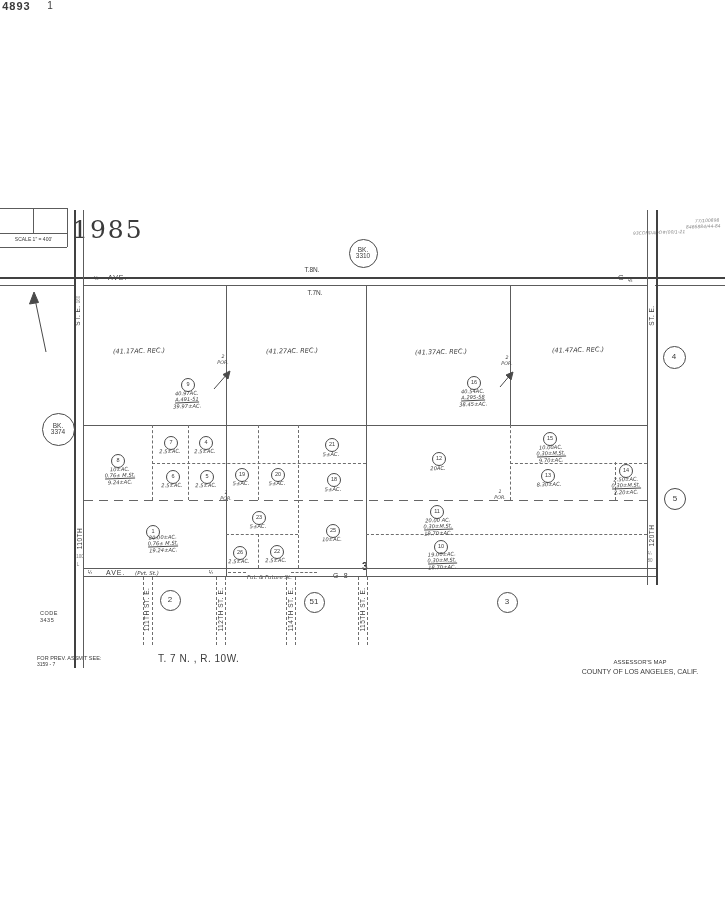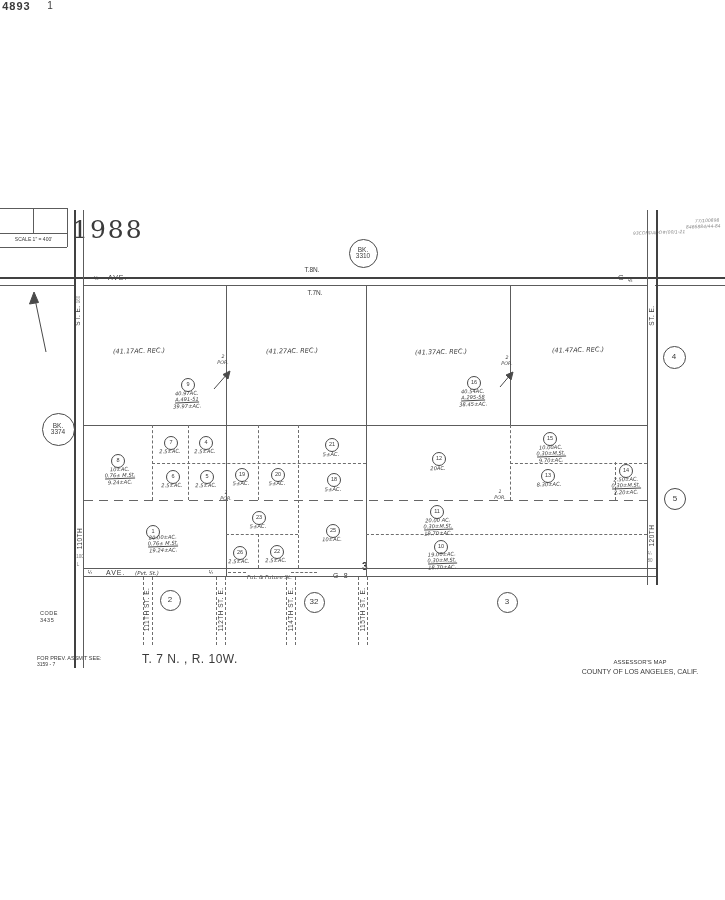--- a/index.html
+++ b/index.html
@@ -33,7 +33,7 @@
   <div class="lab ctr" style="left:0;top:214;width:33px;font-size:11px;font-weight:bold;letter-spacing:1px">4893</div>
   <div class="lab ctr" style="left:33px;top:215;width:34px;font-size:10px">1</div>
   <div class="lab ctr" style="left:0;top:237px;width:67px;font-size:5px">SCALE 1" = 400'</div>
-  <div class="lab" style="left:72px;top:216px;font-size:25px;font-family:'DejaVu Serif',serif;color:#3b3b3b;letter-spacing:2px">1988</div>
+  <div class="lab" style="left:72px;top:216px;font-size:25px;font-family:'DejaVu Serif',serif;color:#3b3b3b;letter-spacing:2px">1985</div>
 
   <div class="lab hw" style="right:6px;top:219px;font-size:4.5px;color:#8a8a8a;transform:rotate(-2deg)">77/100898</div>
   <div class="lab hw" style="right:4px;top:225px;font-size:4.5px;color:#8a8a8a;transform:rotate(-2deg)">8466884/44-84</div>

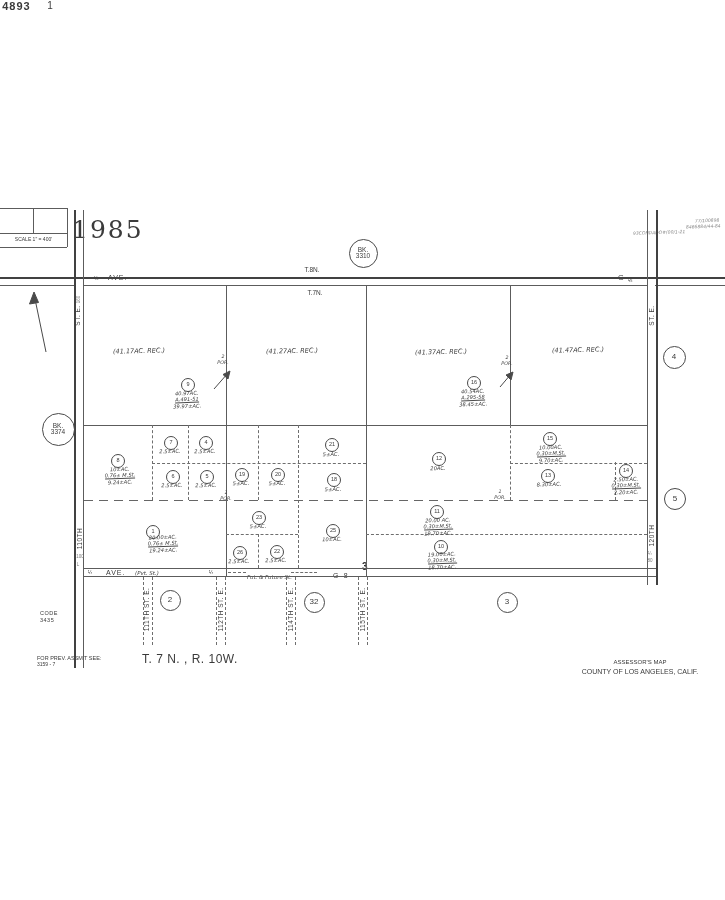--- a/index.html
+++ b/index.html
@@ -115,7 +115,7 @@
       <div class="circle" style="left: 662.5px; top: 345.5px; width: 21px; height: 21px; font-size: 8px;">4</div>
       <div class="circle" style="left: 664px; top: 488px; width: 20px; height: 20px; font-size: 8px;">5</div>
       <div class="circle" style="left: 159.5px; top: 589.5px; width: 19px; height: 19px; font-size: 8px;">2</div>
-      <div class="circle" style="left: 303.5px; top: 591.5px; width: 19px; height: 19px; font-size: 8px;">32</div>
+      <div class="circle" style="left: 303.5px; top: 591.5px; width: 19px; height: 19px; font-size: 8px;">51</div>
       <div class="circle" style="left: 496.5px; top: 591.5px; width: 19px; height: 19px; font-size: 8px;">3</div>
       <div class="lab ctr hw" style="left: 94px; top: 348px; width: 90px; font-size: 6.5px; transform: rotate(-1.5deg);">(41.17AC. REC.)</div>
       <div class="lab ctr hw" style="left: 247px; top: 348px; width: 90px; font-size: 6.5px; transform: rotate(-1.5deg);">(41.27AC. REC.)</div>

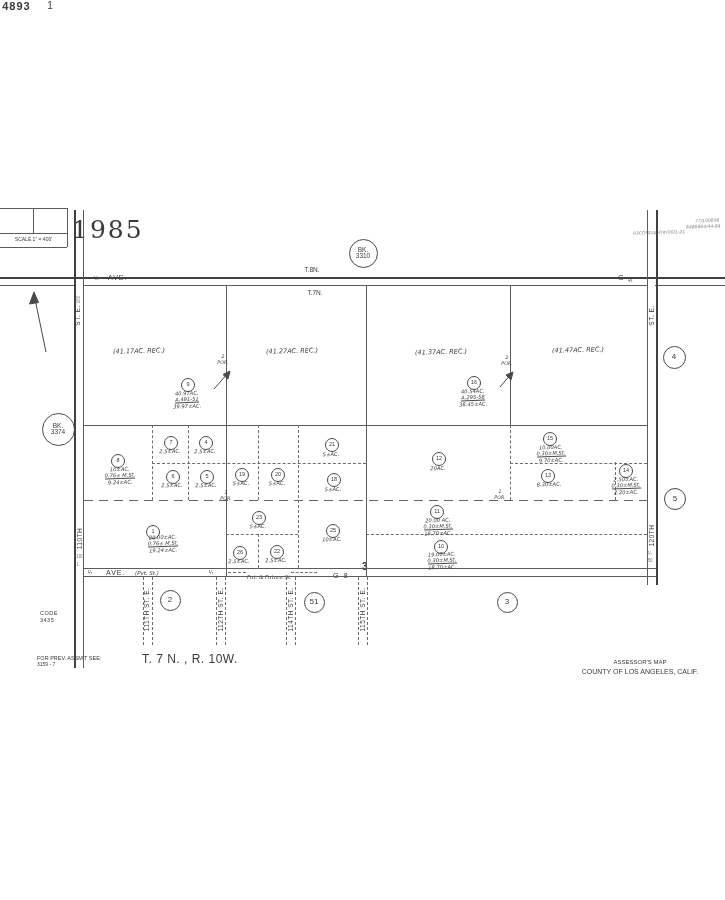--- a/index.html
+++ b/index.html
@@ -64,7 +64,7 @@
   <div class="lab" style="left:40px;top:617px;font-size:5.5px;letter-spacing:.5px">3435</div>
   <div class="lab" style="left:37px;top:655px;font-size:5.5px">FOR PREV. ASSM'T SEE:</div>
   <div class="lab" style="left:37px;top:662px;font-size:5px">3159 - 7</div>
-  <div class="lab" style="left:142px;top:653px;font-size:12px;letter-spacing:.5px">T. 7 N. , R. 10W.</div>
+  <div class="lab" style="left:158px;top:653px;font-size:10px;letter-spacing:.5px">T. 7 N. , R. 10W.</div>
   <div class="lab ctr" style="left:598px;top:659px;width:84px;font-size:6px">ASSESSOR'S MAP</div>
   <div class="lab ctr" style="left:560px;top:668px;width:160px;font-size:7px">COUNTY OF LOS ANGELES, CALIF.</div>
 

